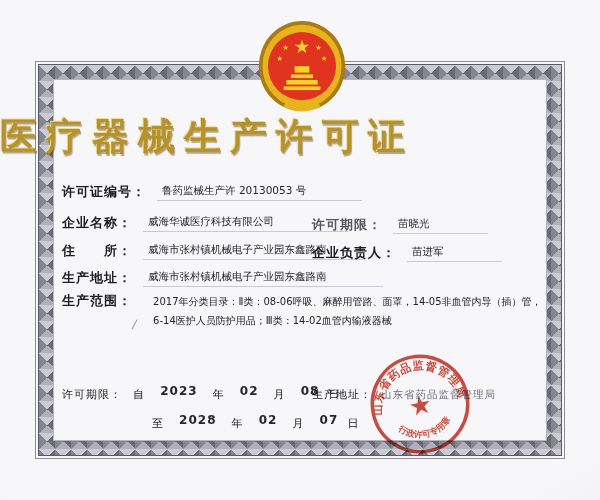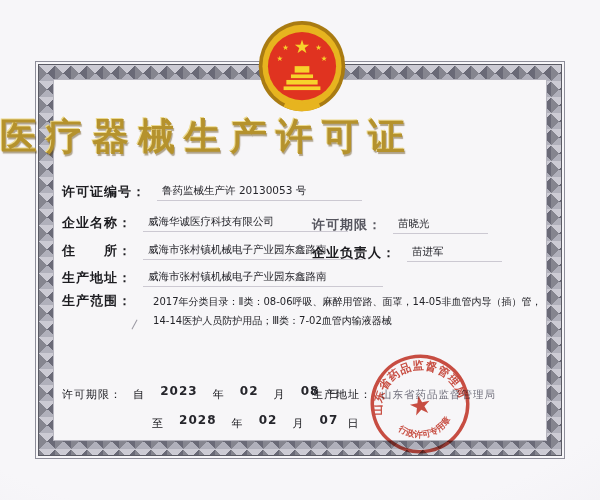--- a/index.html
+++ b/index.html
@@ -99,7 +99,7 @@
     <span class="lbl" style="vertical-align:top">生产范围：</span><span class="penmark"></span>
     <span class="val noline scope">
       <span>2017年分类目录：Ⅱ类：08-06呼吸、麻醉用管路、面罩，14-05非血管内导（插）管，</span><br>
-      <span>14-14医护人员防护用品；Ⅲ类：7-02血管内输液器械</span>
+      <span>6-14医护人员防护用品；Ⅲ类：14-02血管内输液器械</span>
     </span>
   </div>
 

